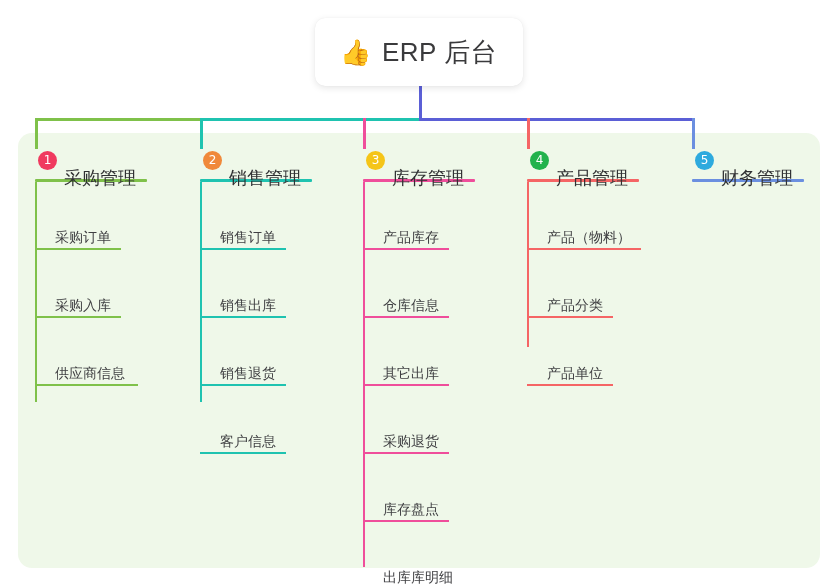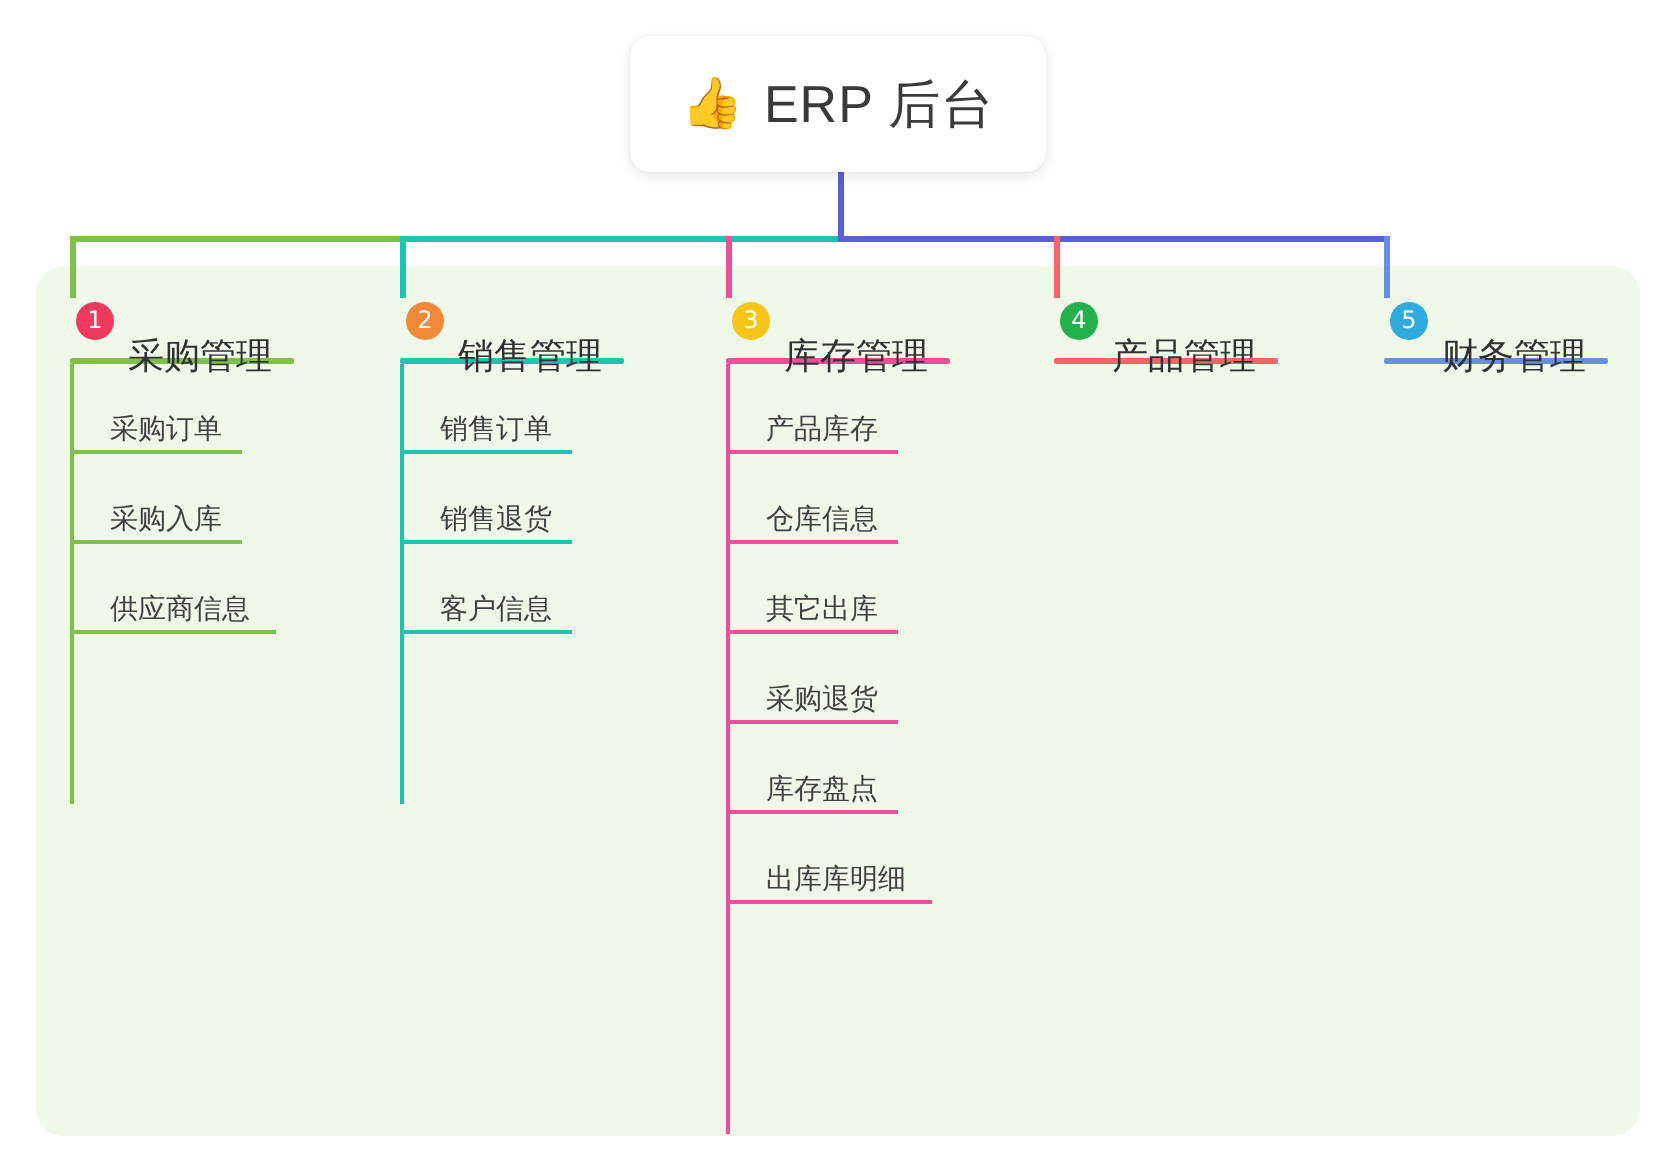--- a/index.html
+++ b/index.html
@@ -109,7 +109,7 @@
   }
   .item {
     position: relative;
-    height: 45px;
+    height: 68px;
     box-sizing: border-box;
     display: flex;
     align-items: flex-end;

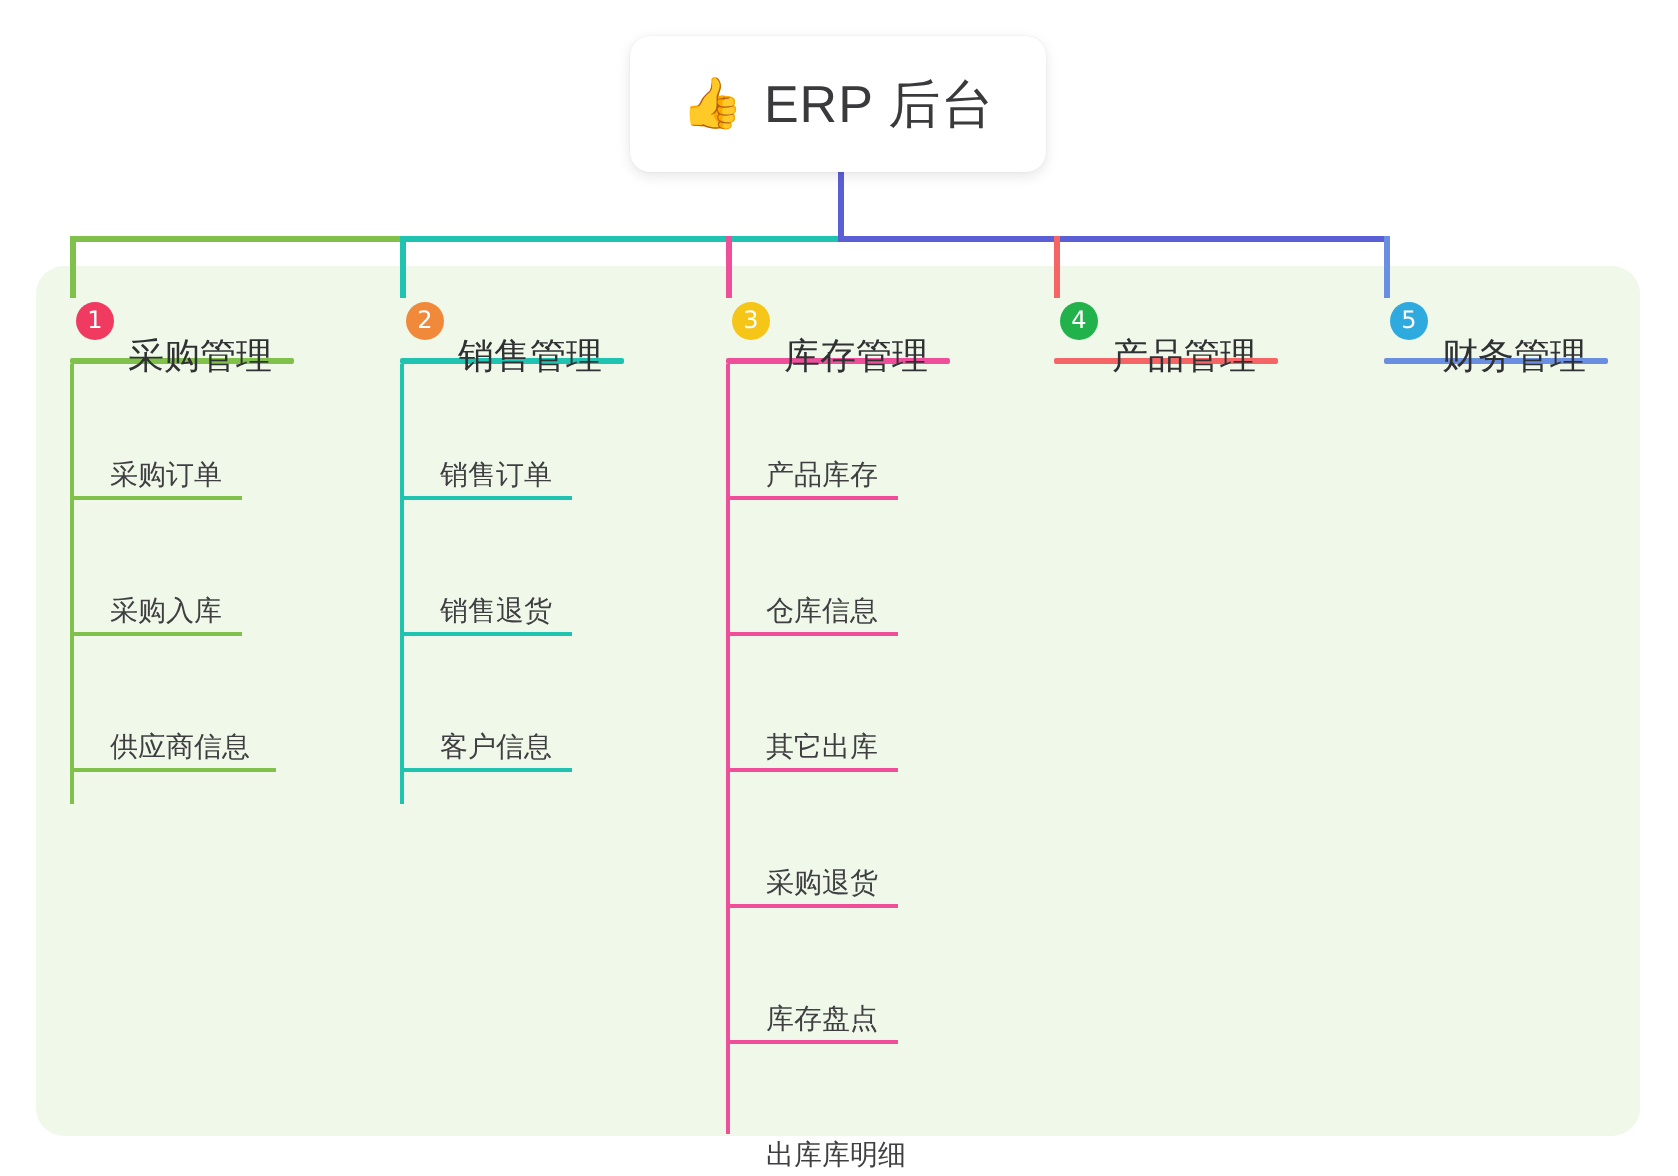--- a/index.html
+++ b/index.html
@@ -236,6 +236,21 @@
         <span class="col-title">产品管理</span>
       </div>
       <div class="col-rule" style="width: 112px; background: rgb(245, 101, 101);"></div>
+      <div class="col-body">
+        <div class="spine" style="background: rgb(245, 101, 101); height: 165px;"></div>
+        <div class="item">
+          <span class="item-label">产品（物料）</span>
+          <div class="item-rule" style="width: 114px; background: rgb(245, 101, 101);"></div>
+        </div>
+        <div class="item">
+          <span class="item-label">产品分类</span>
+          <div class="item-rule" style="width: 86px; background: rgb(245, 101, 101);"></div>
+        </div>
+        <div class="item">
+          <span class="item-label">产品单位</span>
+          <div class="item-rule" style="width: 86px; background: rgb(245, 101, 101);"></div>
+        </div>
+      </div>
     </div>
     <div class="column" style="left: 692px; top: 147px;">
       <div class="col-header">

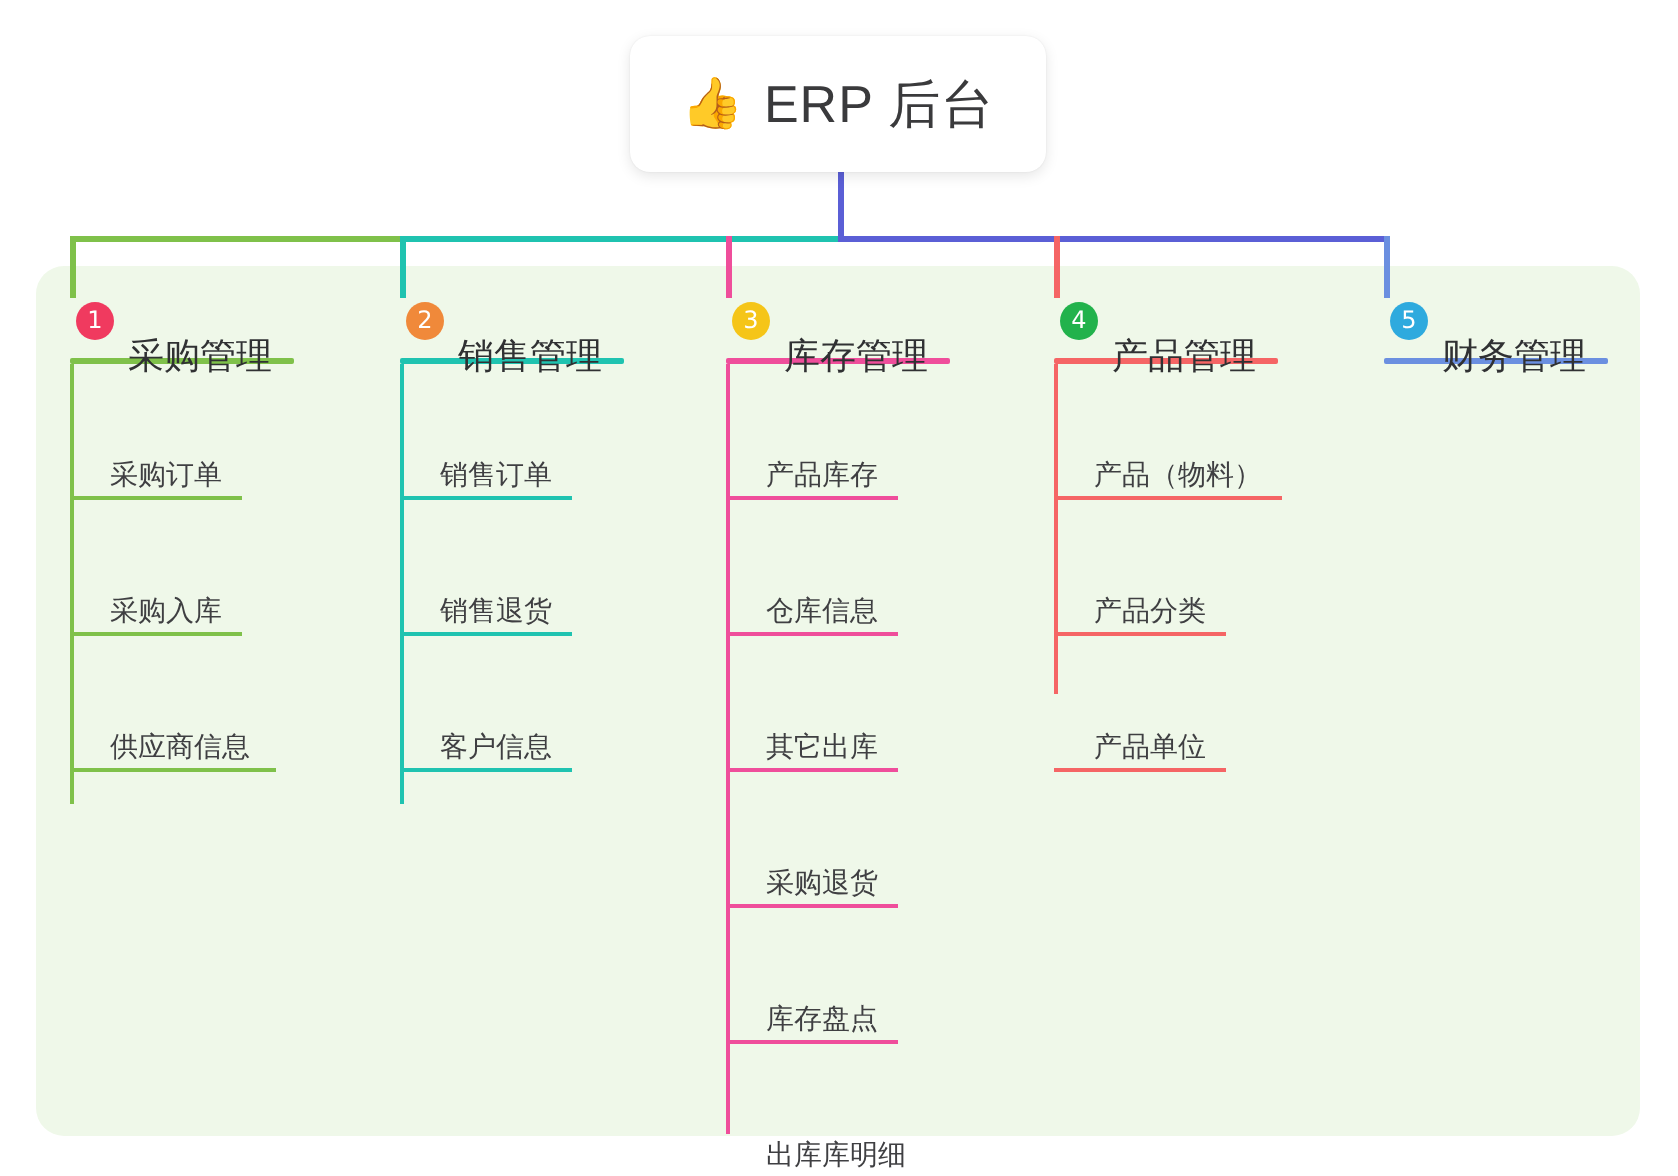--- a/index.html
+++ b/index.html
@@ -187,6 +187,10 @@
           <div class="item-rule" style="width: 86px; background: rgb(31, 195, 176);"></div>
         </div>
         <div class="item">
+          <span class="item-label">销售出库</span>
+          <div class="item-rule" style="width: 86px; background: rgb(31, 195, 176);"></div>
+        </div>
+        <div class="item">
           <span class="item-label">销售退货</span>
           <div class="item-rule" style="width: 86px; background: rgb(31, 195, 176);"></div>
         </div>

